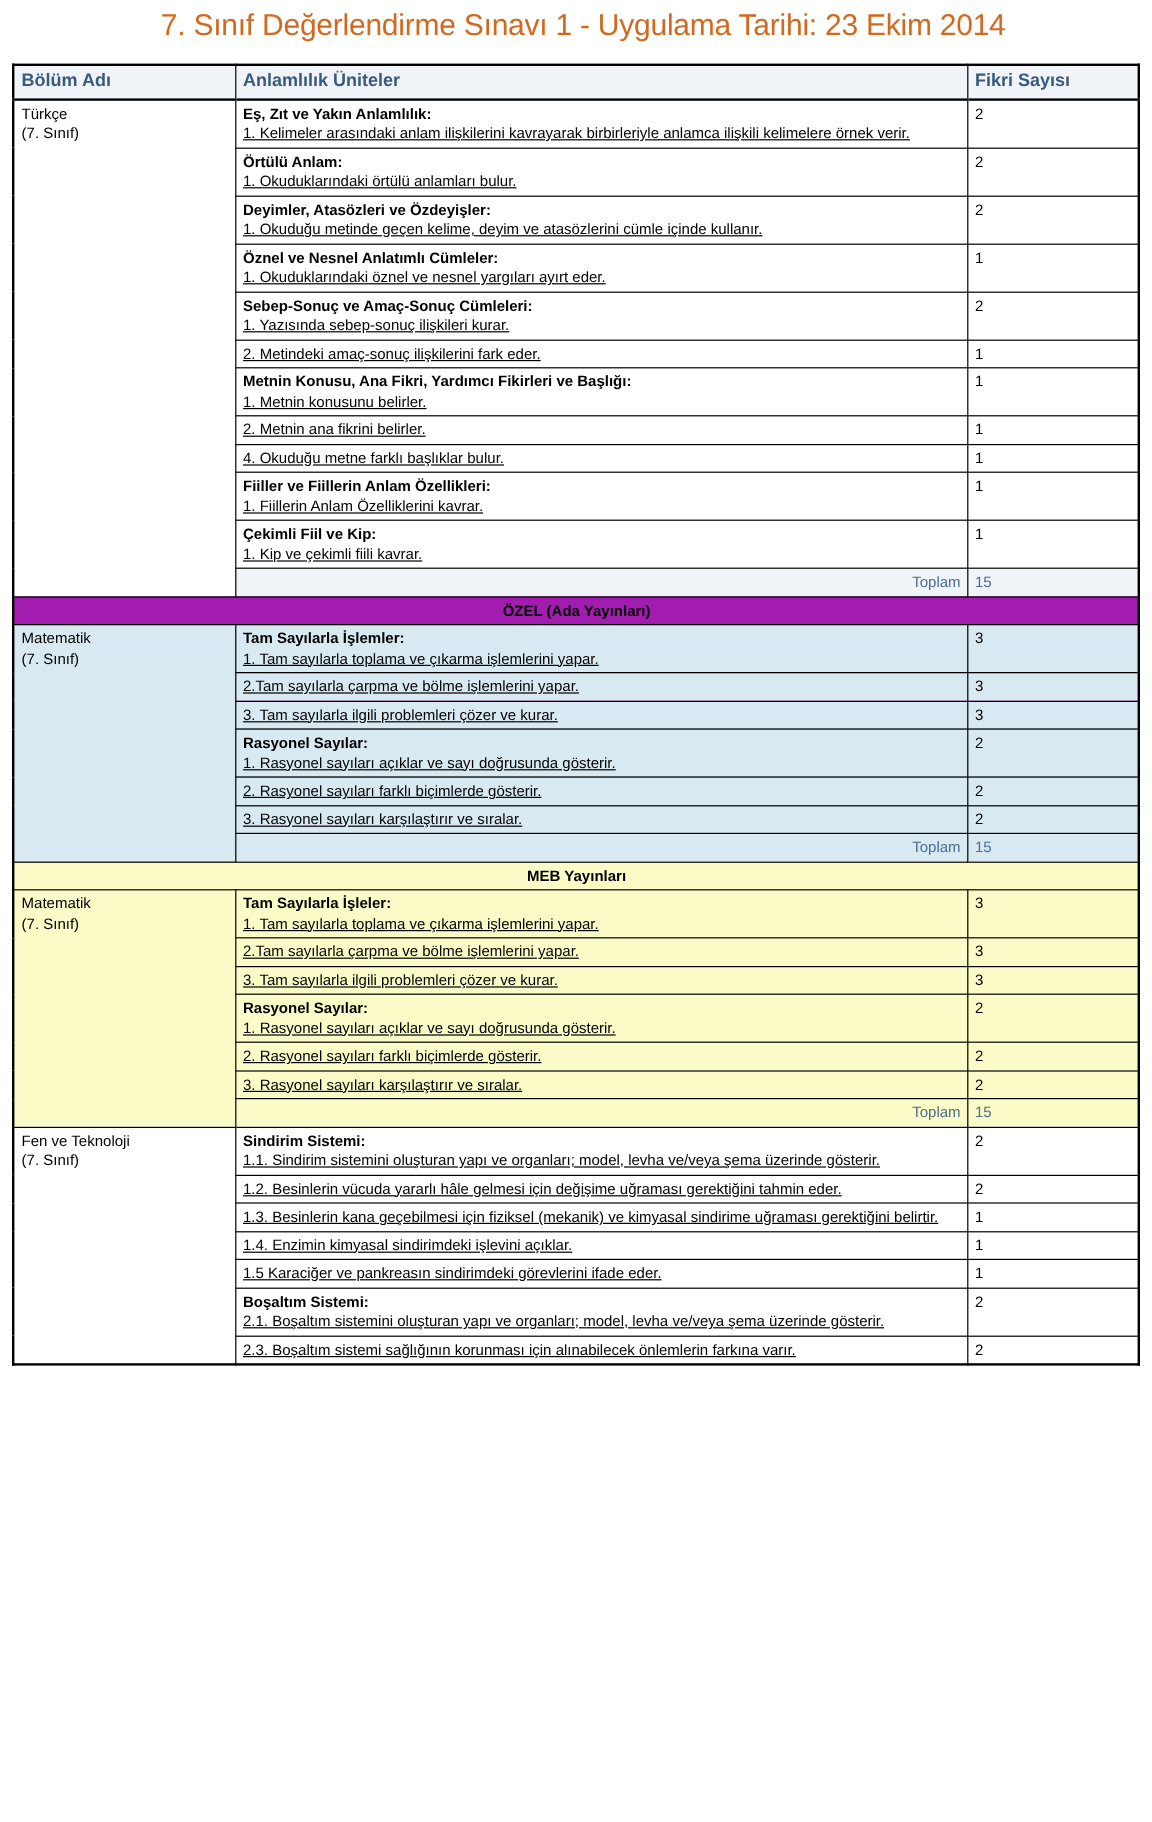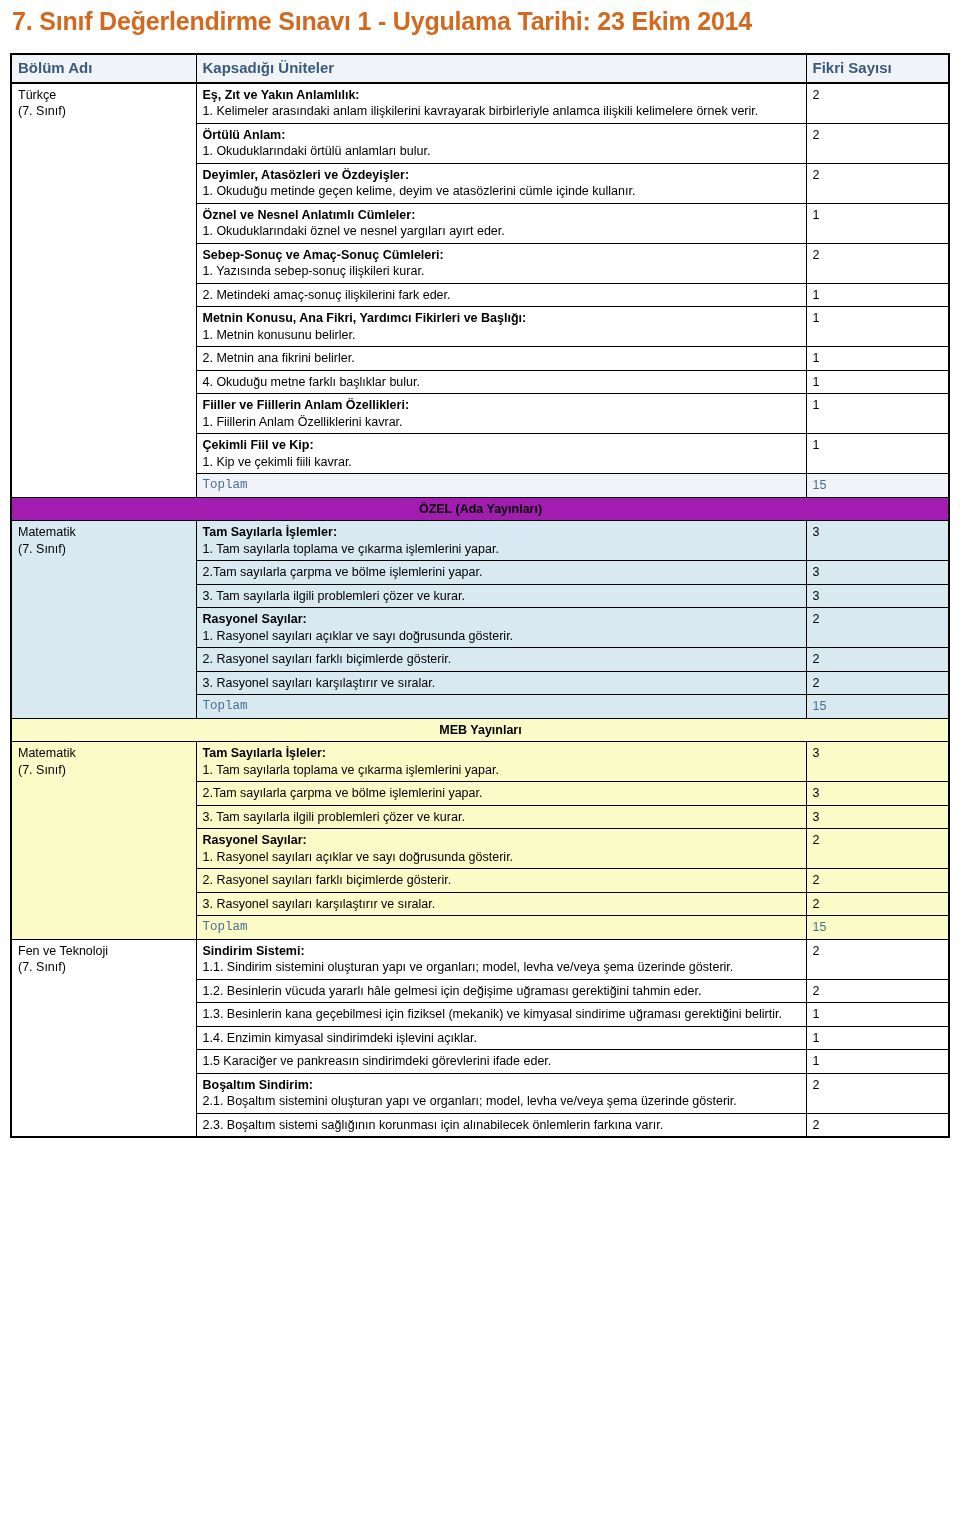--- a/index.html
+++ b/index.html
@@ -25,11 +25,12 @@
   .doc-title {
     color: #D2691E;
     font-size: 25px;
-    font-weight: bold;
+    font-weight: normal;
     letter-spacing: -0.2px;
     padding: 6px 0 0 12px;
     line-height: 30px;
     white-space: nowrap;
+    text-align: center;
   }
 
   table.plan {

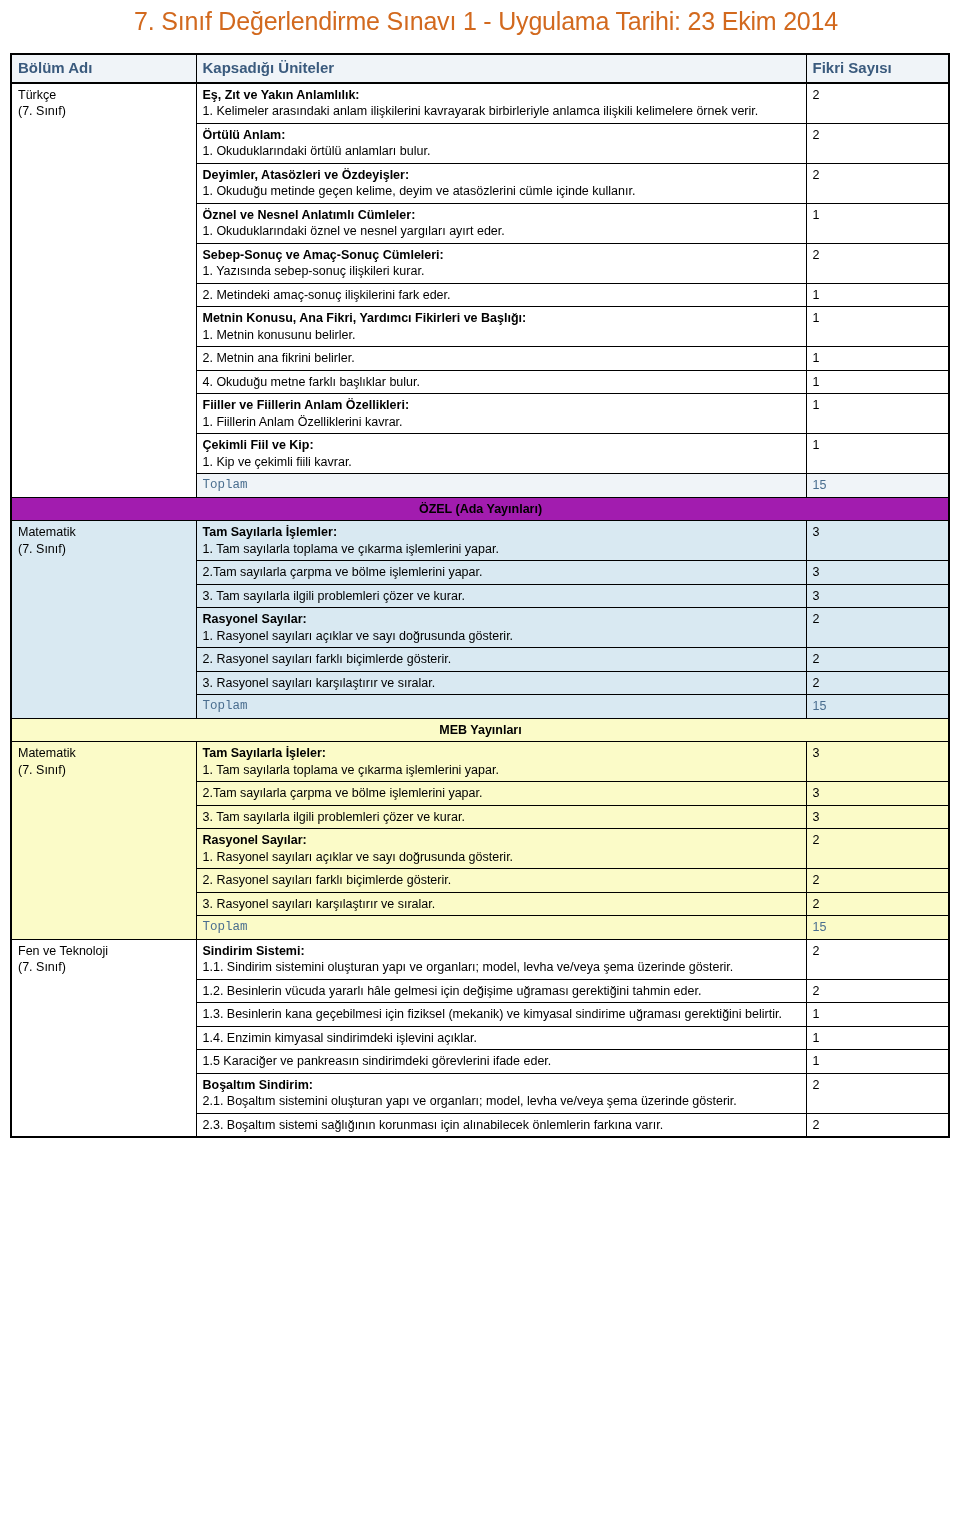--- a/index.html
+++ b/index.html
@@ -163,7 +163,7 @@
     <thead>
       <tr class="head">
         <th>Bölüm Adı</th>
-        <th>Kapsadığı Üniteler</th>
+        <th>Anlamlılık Üniteler</th>
         <th>Fikri Sayısı</th>
       </tr>
     </thead>

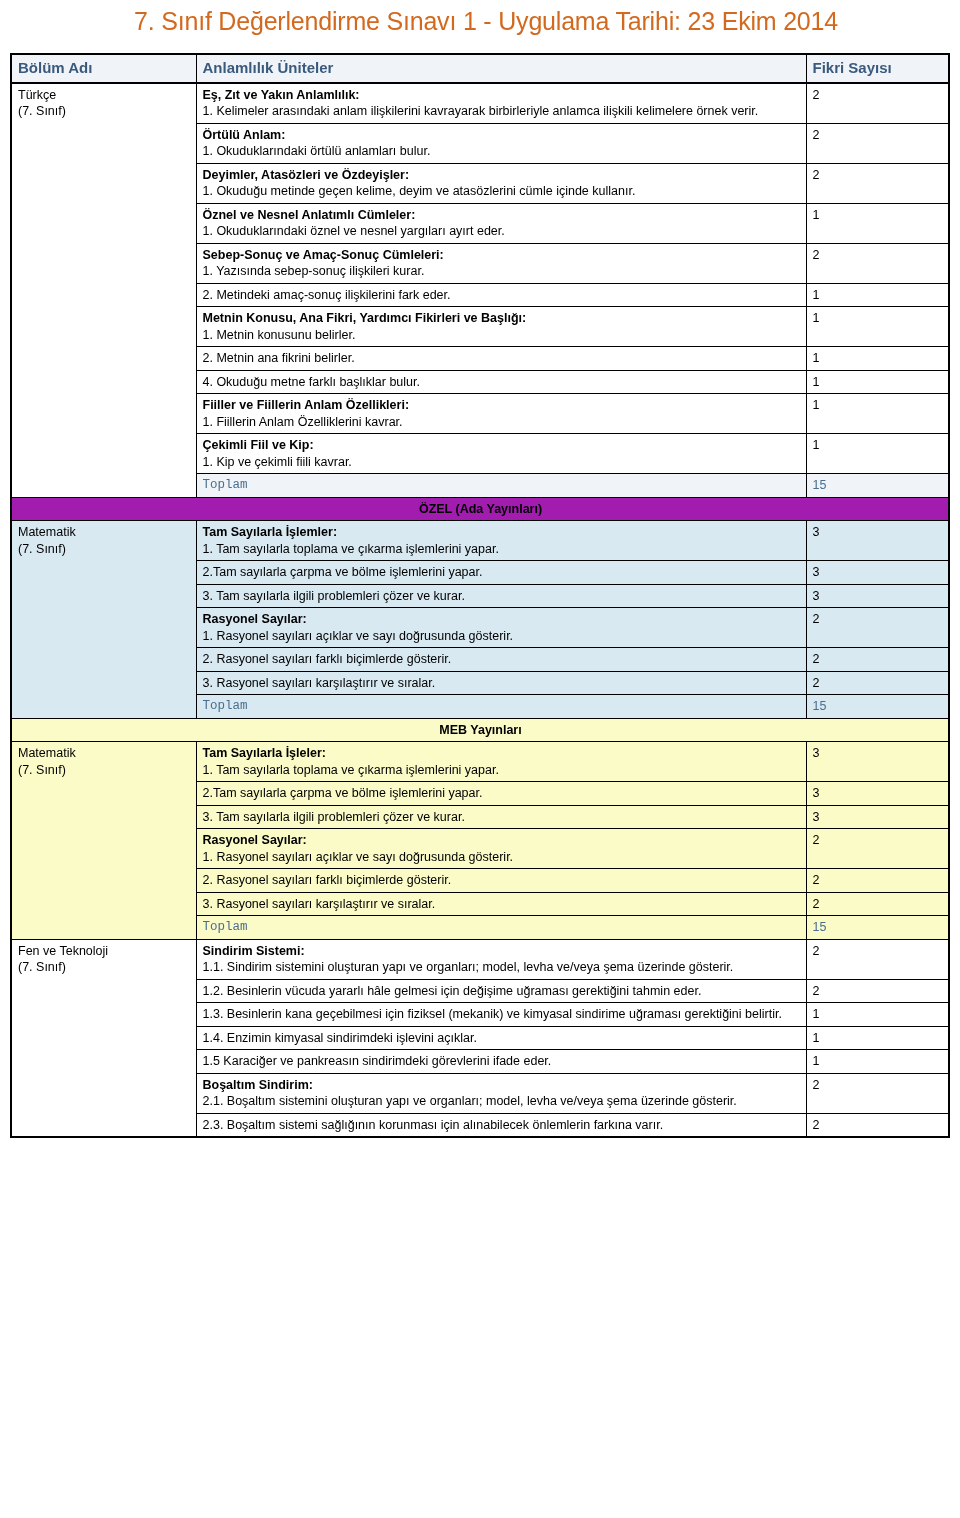--- a/index.html
+++ b/index.html
@@ -81,7 +81,7 @@
     font-weight: bold;
     display: block;
   }
-  td.topic .desc { display: block; }
+  td.topic .desc { display: block; text-decoration: underline; }
 
   
   td.count {

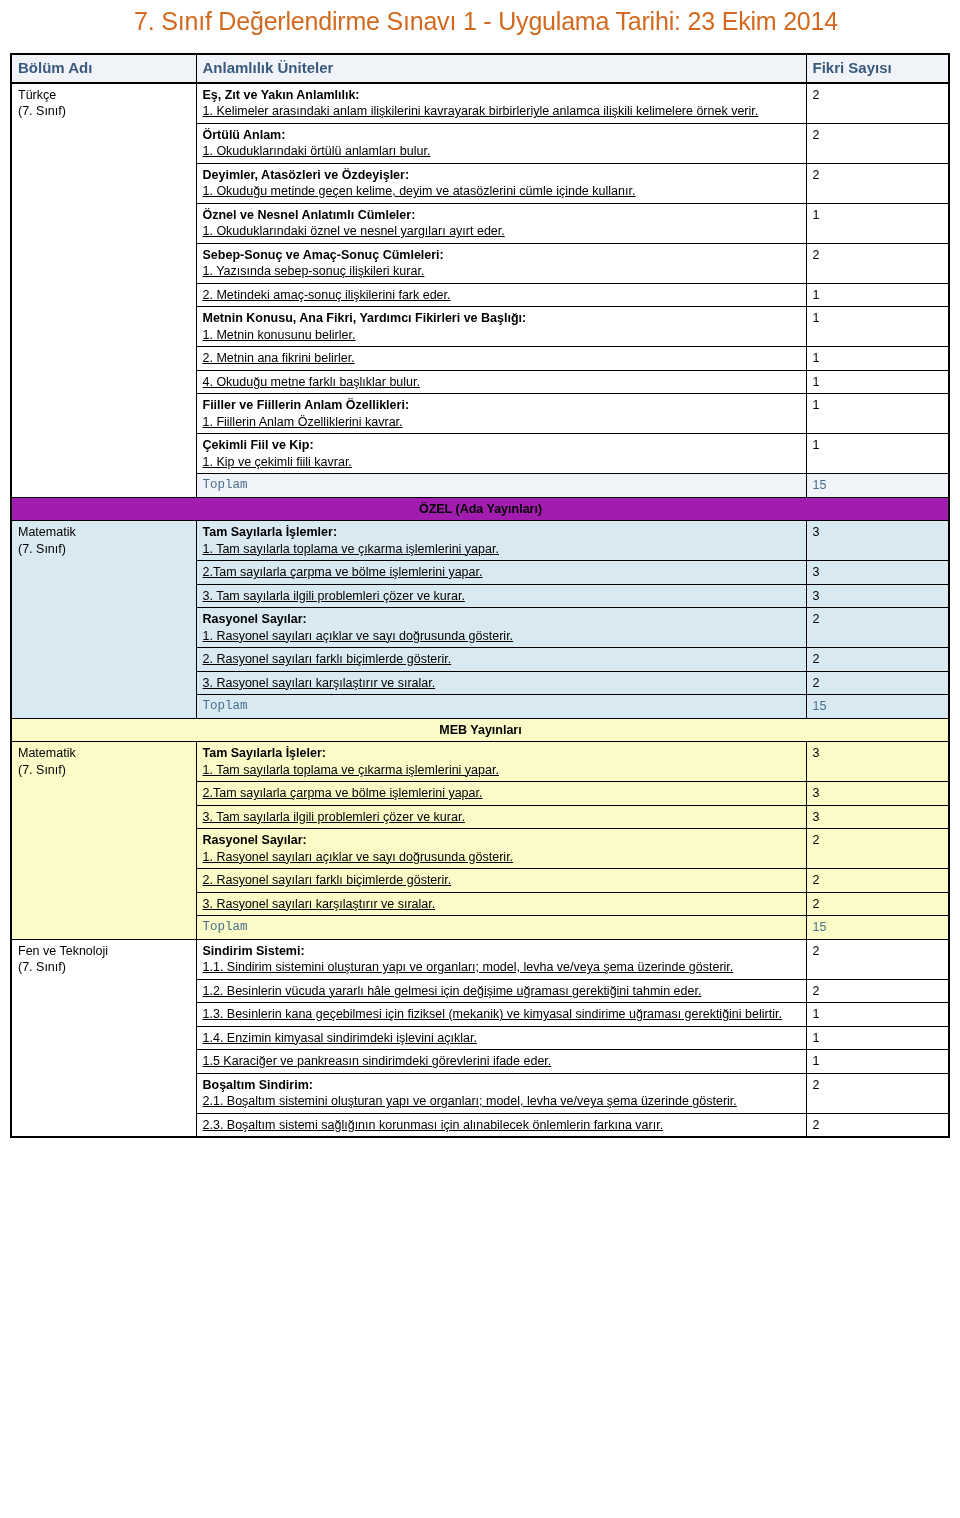--- a/index.html
+++ b/index.html
@@ -94,12 +94,11 @@
 
   
   td.total-label {
-    text-align: left;
+    text-align: right;
     color: #4A6E8F;
     font-size: 13.5px;
     padding-right: 6px;
     vertical-align: middle;
-    font-family: Liberation Mono, monospace;
   }
   td.total-value {
     color: #4A6E8F;

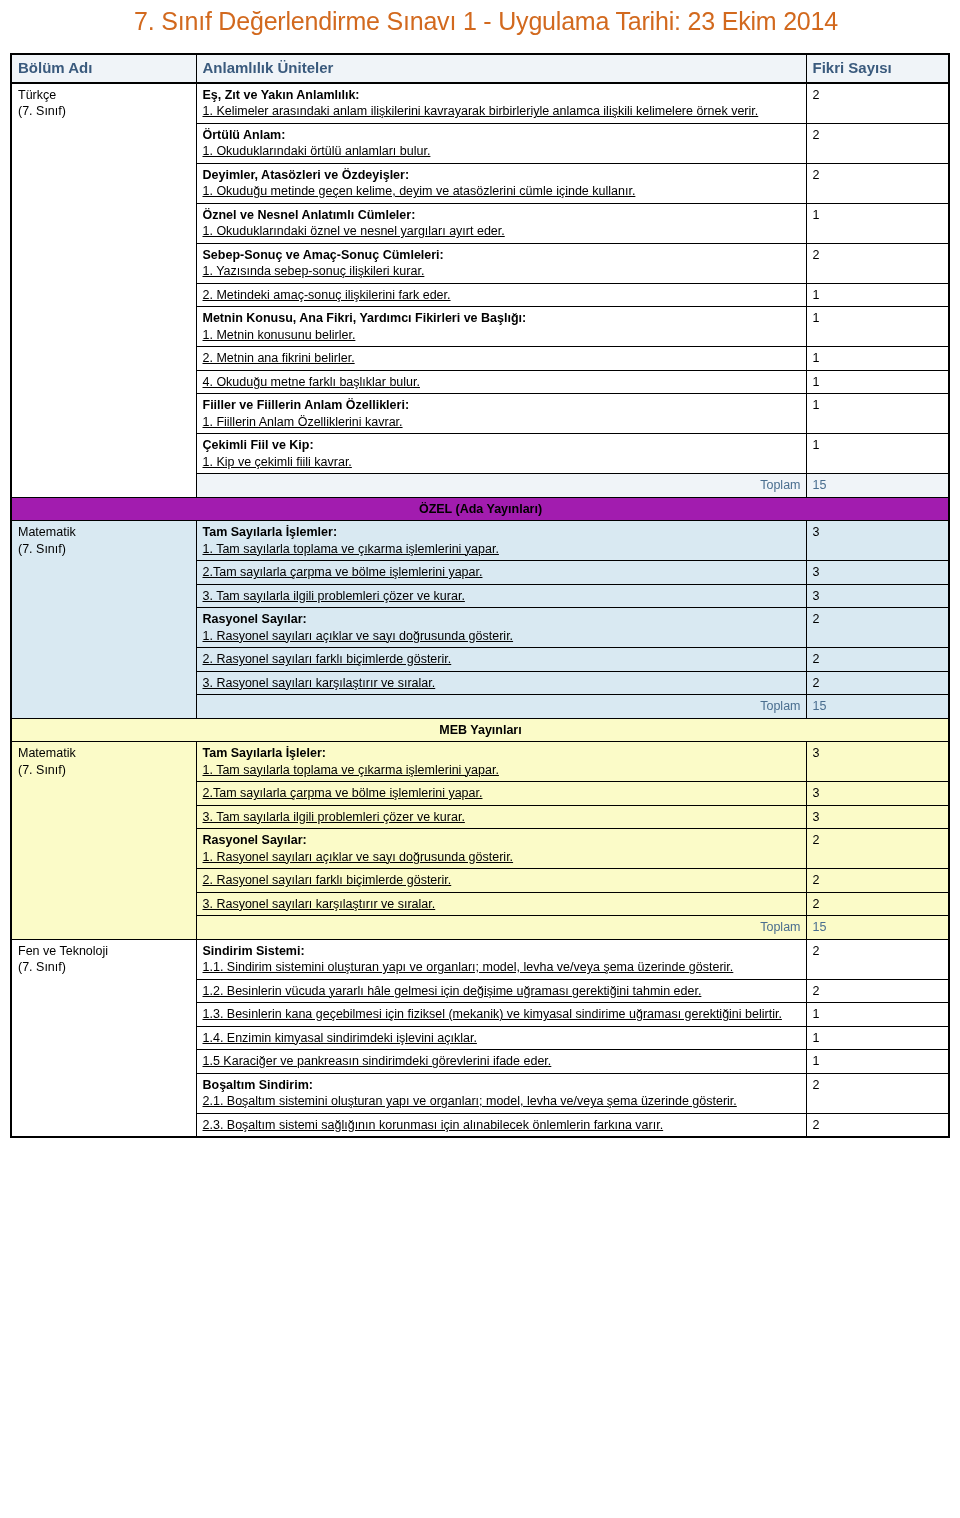--- a/index.html
+++ b/index.html
@@ -372,7 +372,7 @@
         </tr>
         <tr class="bg-white">
           <td class="topic bg-white">
-            <span class="lead">Boşaltım Sindirim:</span>
+            <span class="lead">Boşaltım Sistemi:</span>
             <span class="desc">2.1. Boşaltım sistemini oluşturan yapı ve organları; model, levha ve/veya şema üzerinde gösterir.</span>
           </td>
           <td class="count bg-white">2</td>

